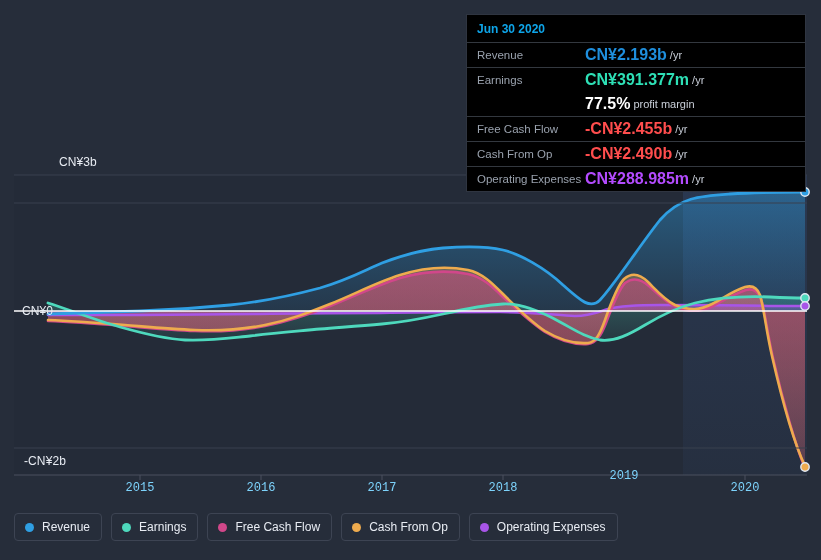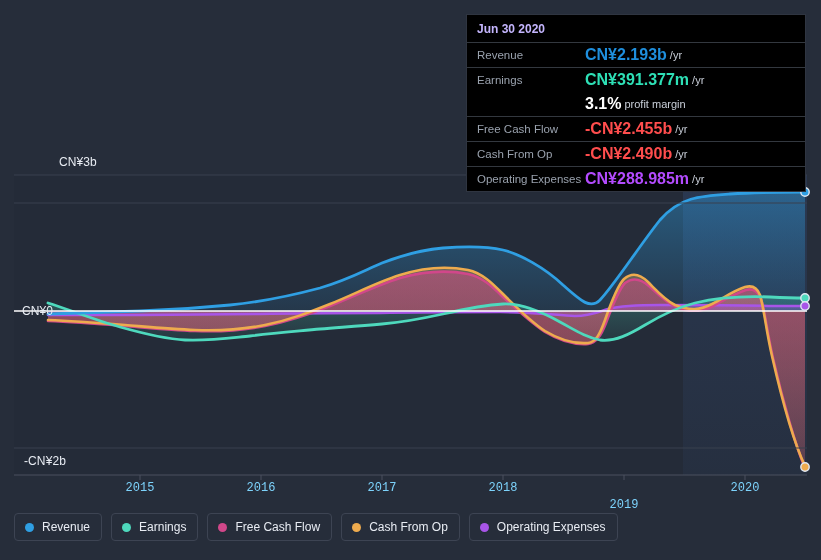--- a/index.html
+++ b/index.html
@@ -56,7 +56,7 @@
     font-size: 11.5px;
   }
   #tooltip .tt-date {
-    color: #c4b5fd;
+    color: #0ea5e9;
     font-weight: bold;
     font-size: 12px;
     padding: 7px 10px 6px 10px;

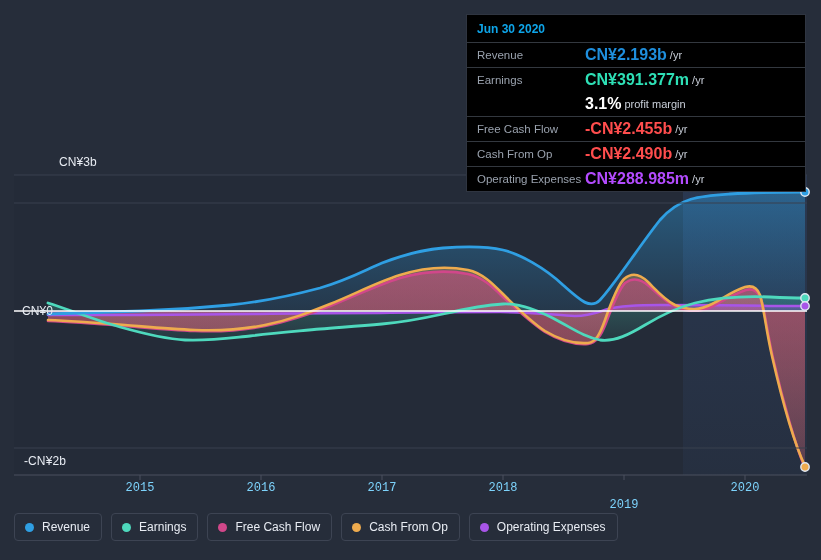--- a/index.html
+++ b/index.html
@@ -292,7 +292,7 @@
 
     <div class="tt-row no-rule">
       <span class="tt-label"></span>
-      <span class="tt-value" style="color:#ffffff;">3.1%</span>
+      <span class="tt-value" style="color:#ffffff;">77.5%</span>
       <span class="tt-unit">profit margin</span>
     </div>
 

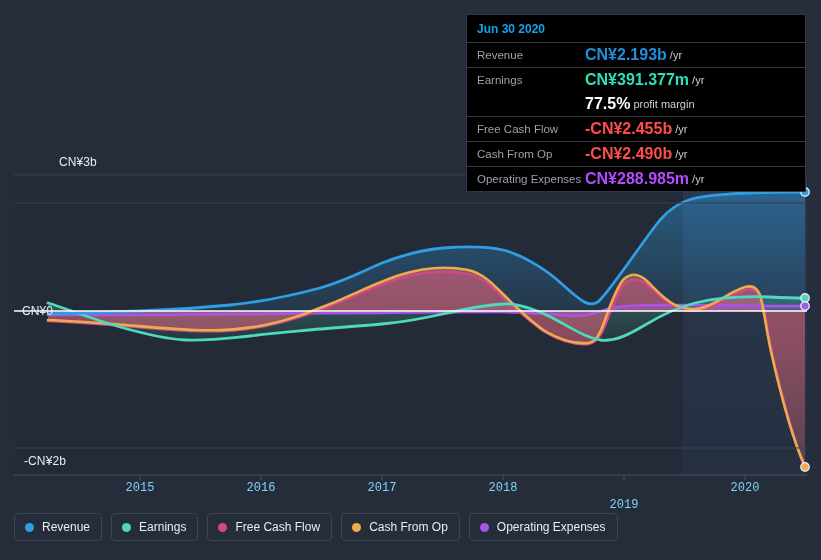--- a/index.html
+++ b/index.html
@@ -272,7 +272,7 @@
   <div class="x-axis-label" style="left:261px; top:481px;">2016</div>
   <div class="x-axis-label" style="left:382px; top:481px;">2017</div>
   <div class="x-axis-label" style="left:503px; top:481px;">2018</div>
-  <div class="x-axis-label" style="left:624px; top:498px;">2019</div>
+  <div class="x-axis-label" style="left:624px; top:469px;">2019</div>
   <div class="x-axis-label" style="left:745px; top:481px;">2020</div>
 
   <div id="tooltip">

